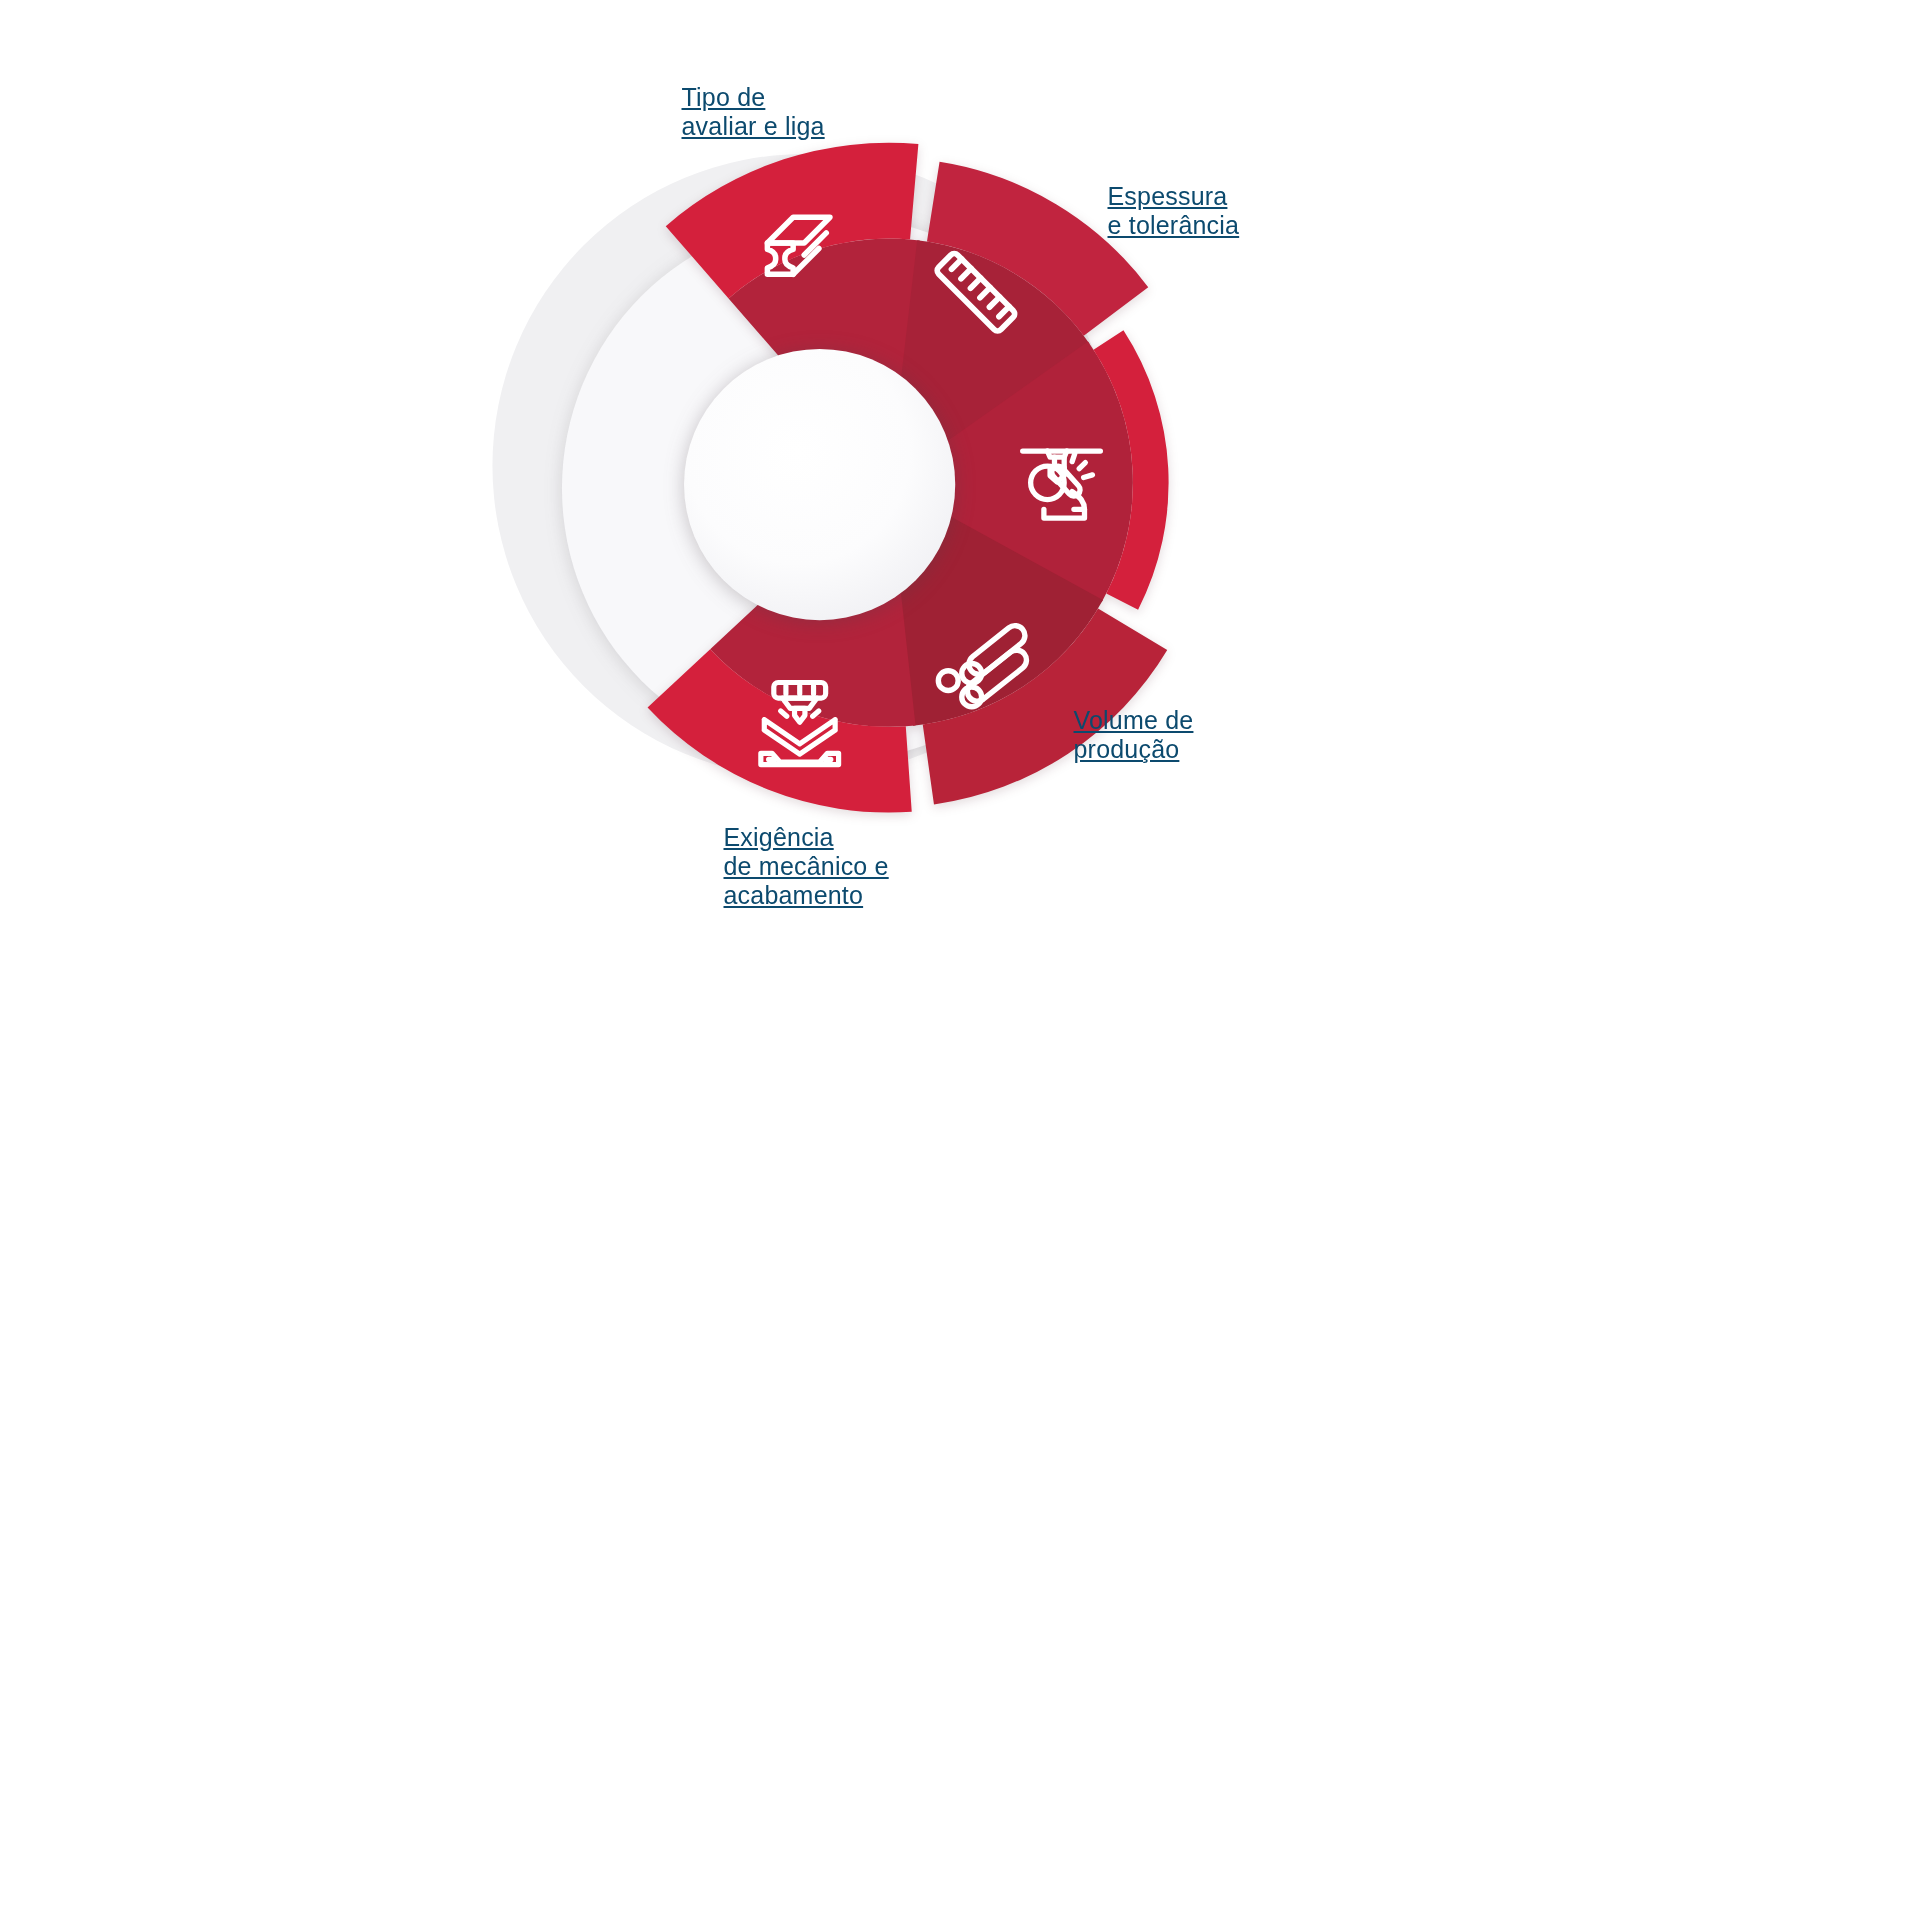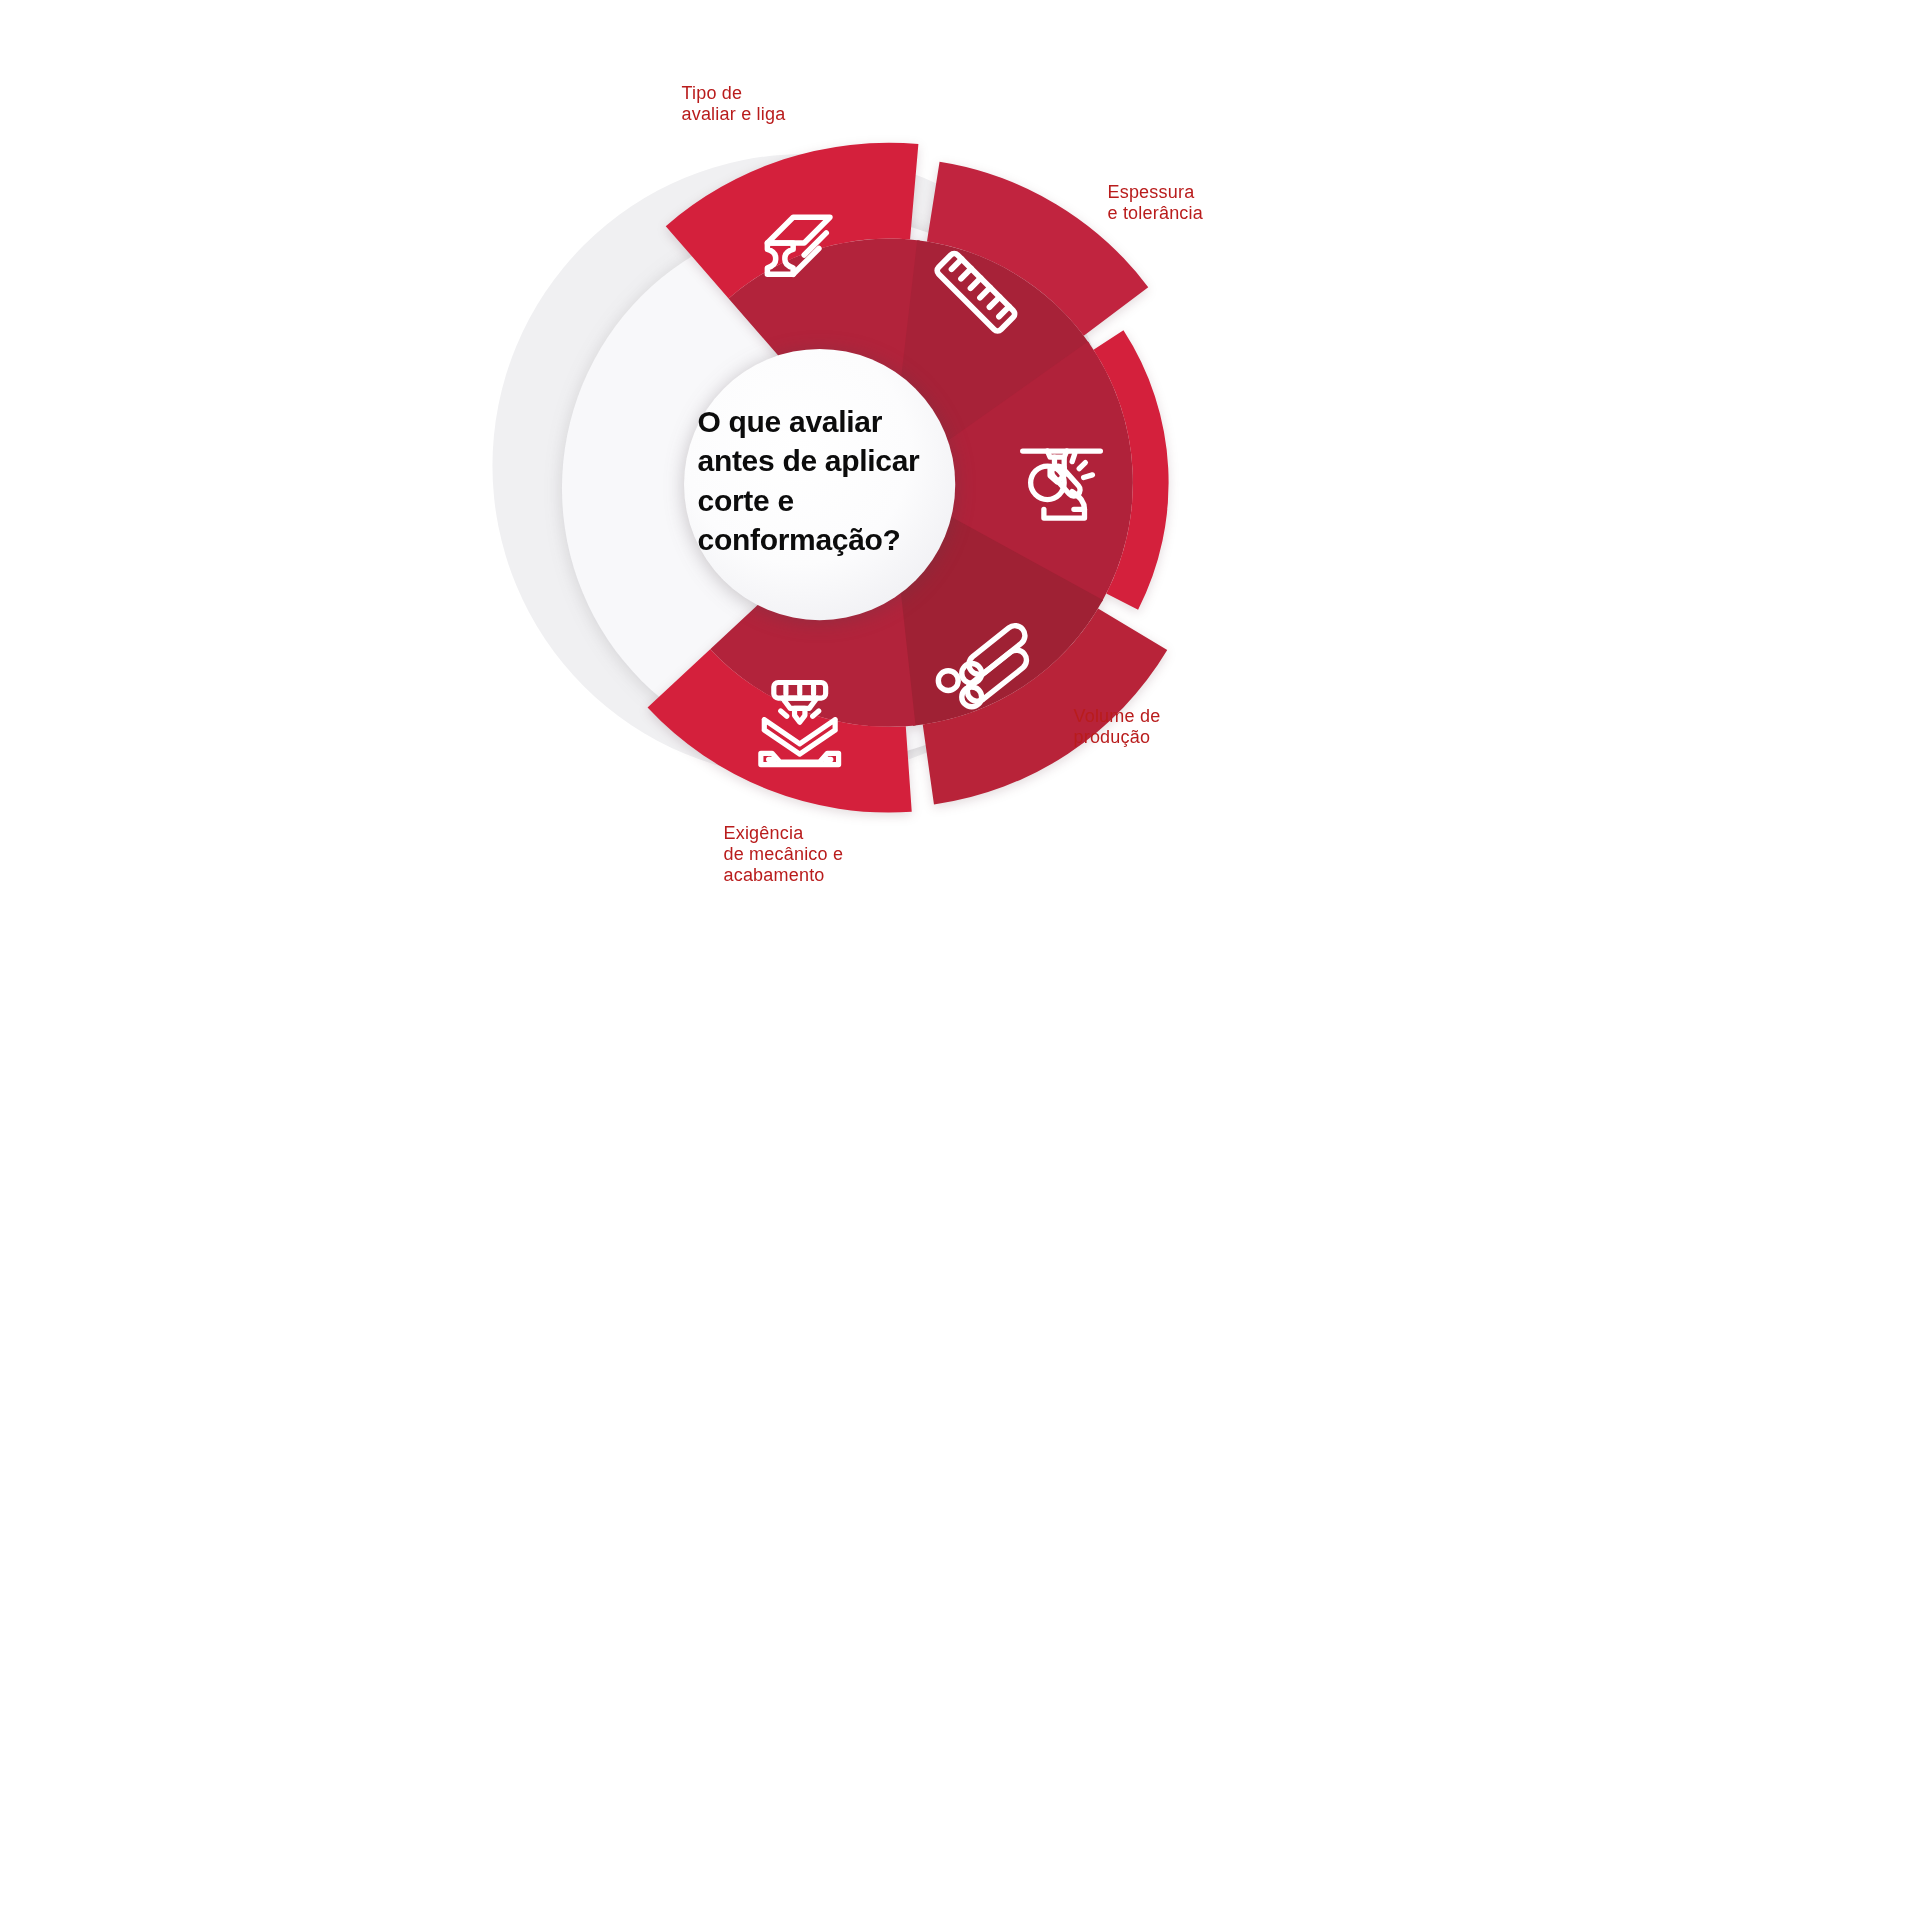--- a/index.html
+++ b/index.html
@@ -18,11 +18,12 @@
   .icon{stroke:#ffffff;stroke-width:6;fill:none;stroke-linecap:round;stroke-linejoin:round;}
   .label{
     position:absolute;
-    color:#b91c1c;
-    font-size:18px;
+    color:#0c4a6e;
+    font-size:25px;
     line-height:1.16;
     letter-spacing:0.2px;
     white-space:nowrap;
+    text-decoration:underline;
   }
   .label span{display:block;}
   .title{

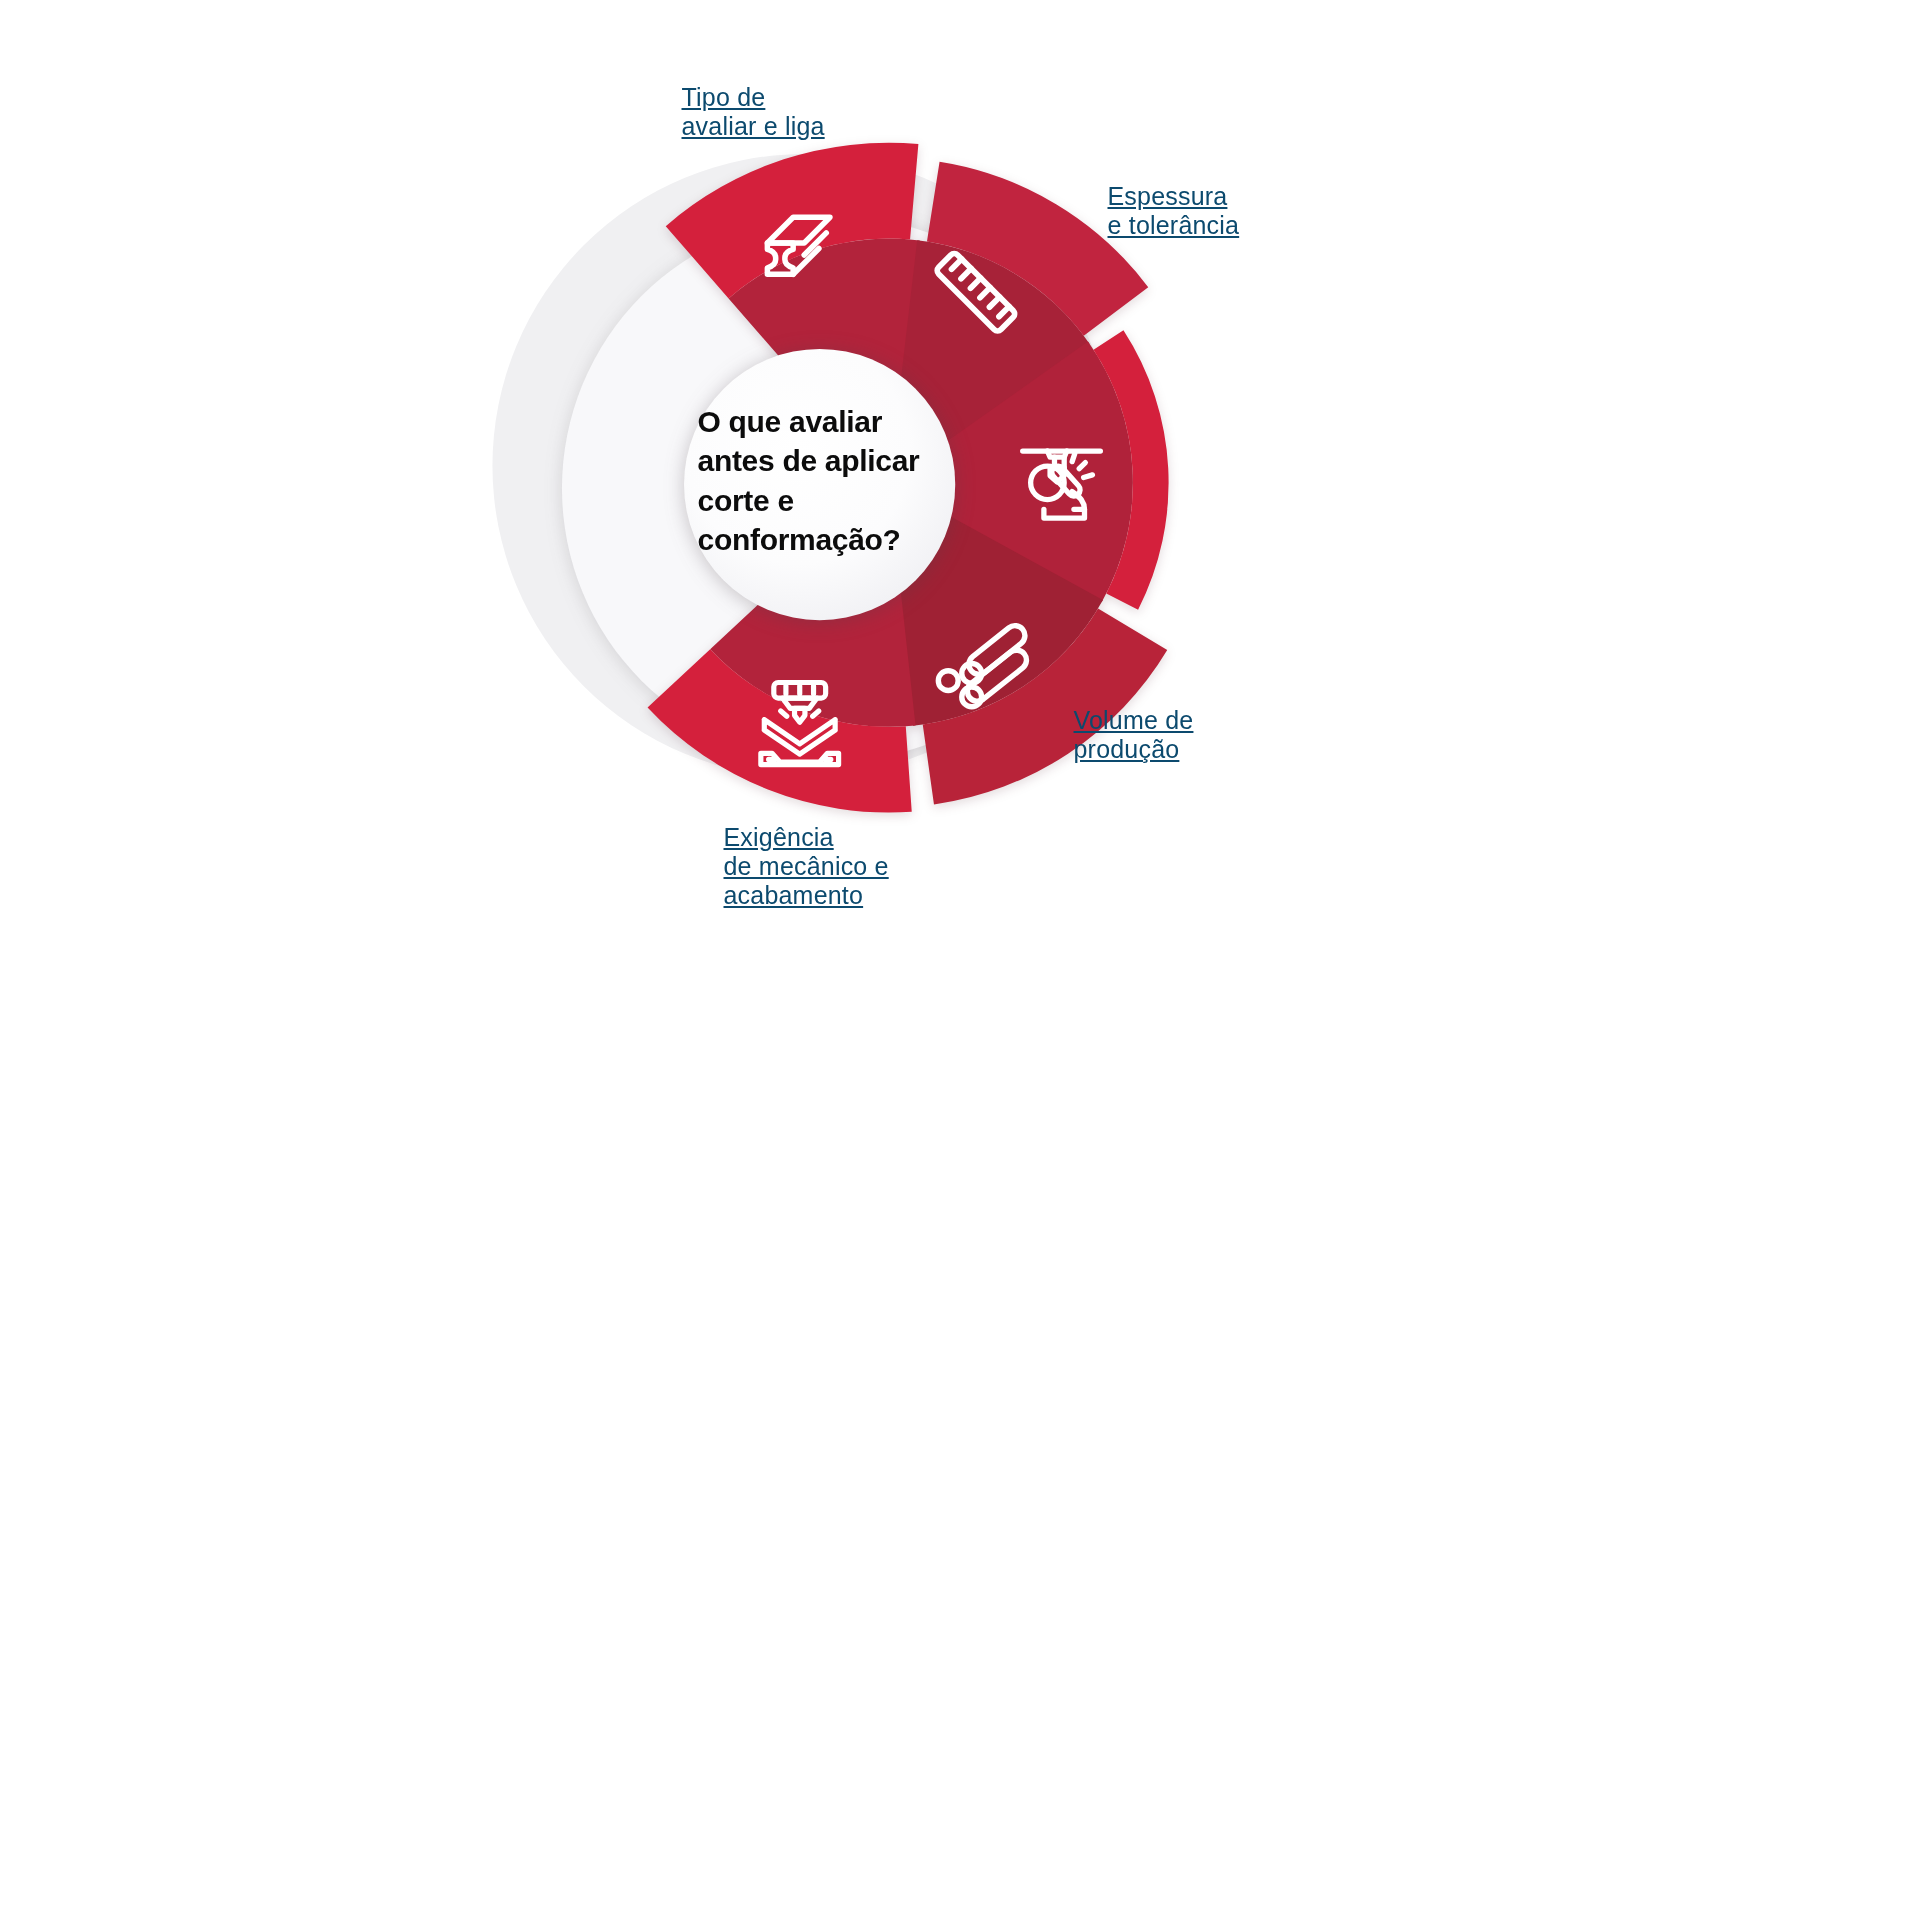--- a/index.html
+++ b/index.html
@@ -132,12 +132,6 @@
     <circle id="center-circle" class="center-circle" fill="url(#gcc)" cx="901" cy="1290" r="361"></circle>
   </svg>
 
-  <div class="title pos-title">
-    <span>O que avaliar</span>
-    <span>antes de aplicar</span>
-    <span>corte e</span>
-    <span>conformação?</span>
-  </div>
 
   <div class="label pos-tipo">
     <span>Tipo de</span>

